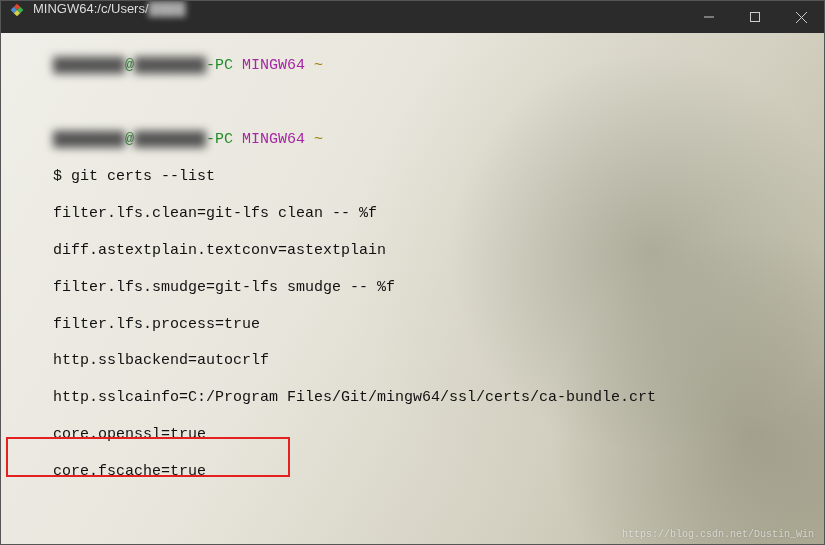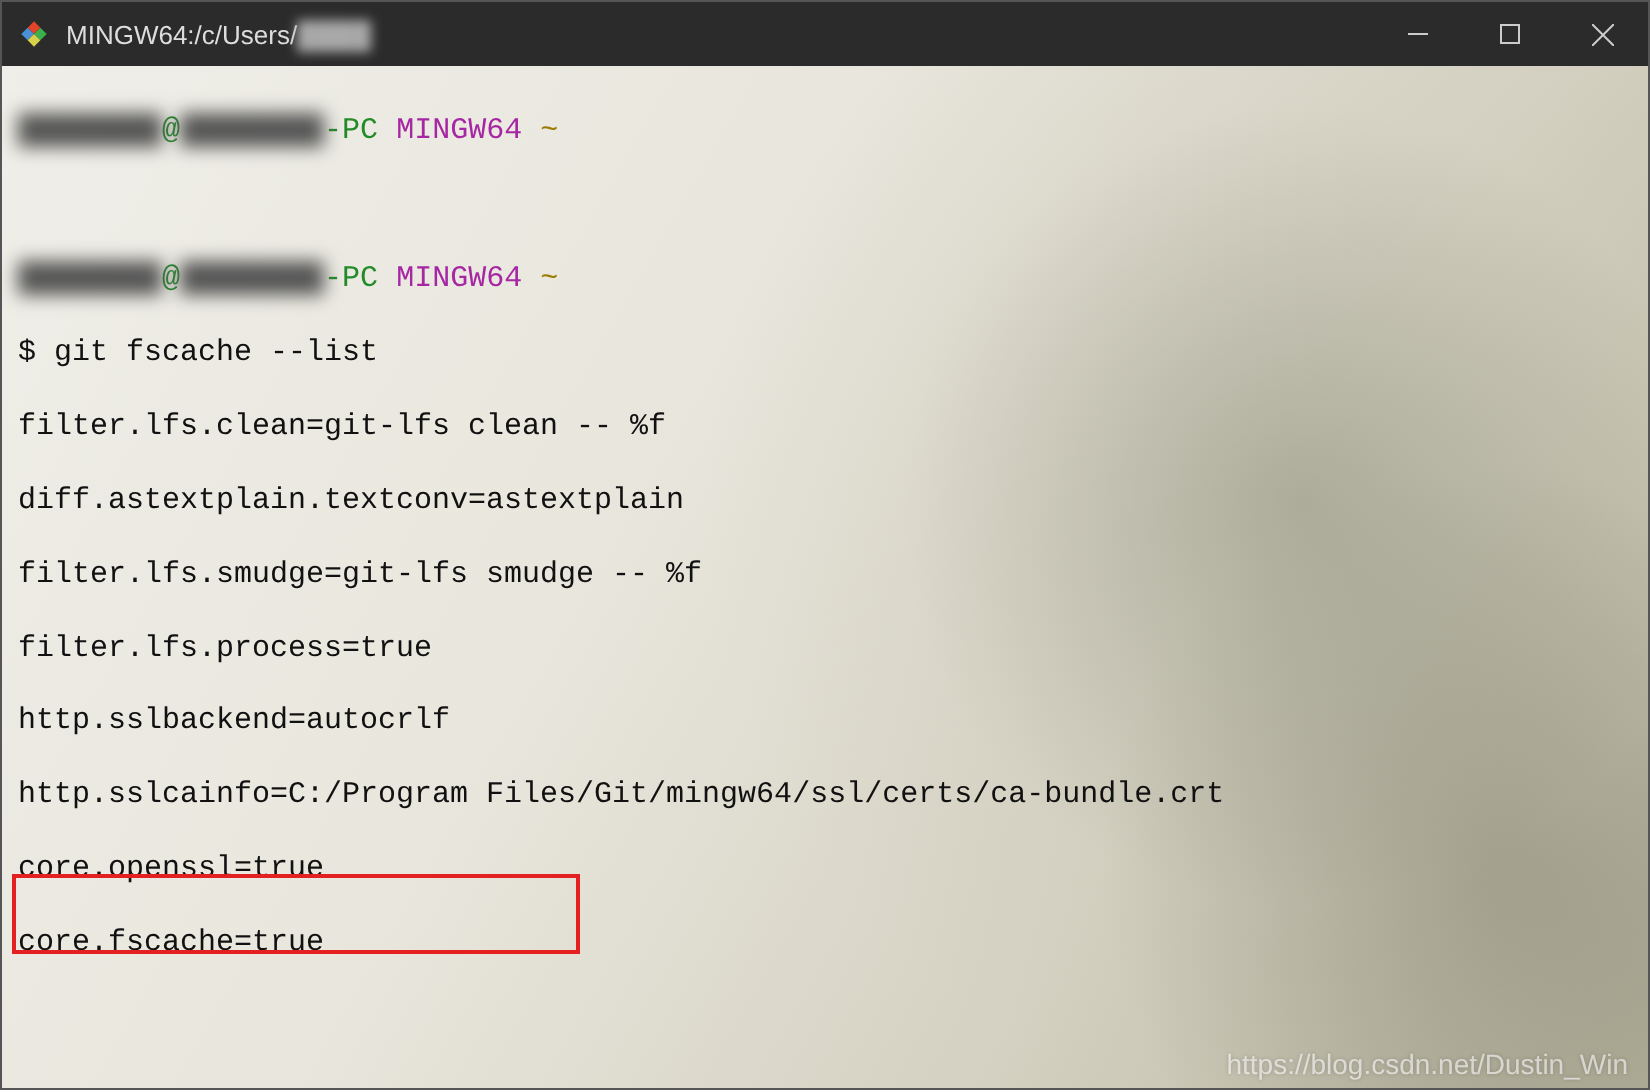--- a/index.html
+++ b/index.html
@@ -18,7 +18,7 @@
     background: #2b2b2b;
     color: #ddd;
     display: flex;
-    align-items: center;
+    align-items: flex-start;
     font-family: "Segoe UI", sans-serif;
     font-size: 13px;
   }

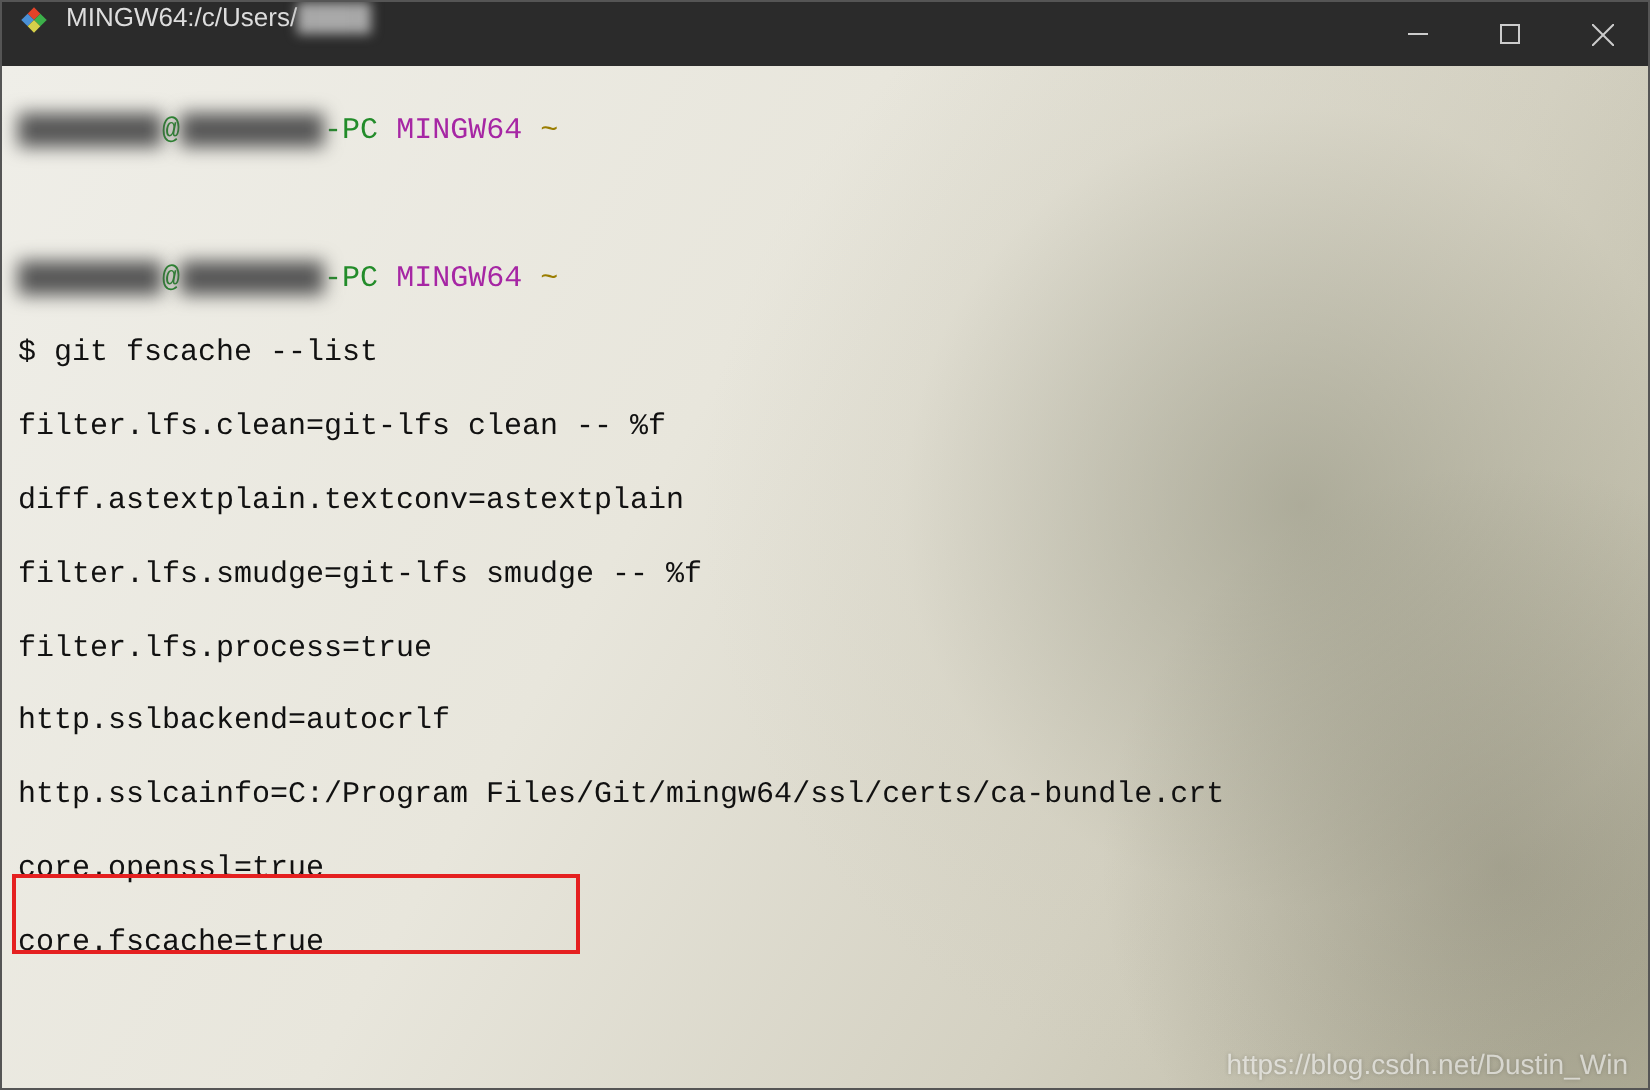--- a/index.html
+++ b/index.html
@@ -46,6 +46,7 @@
     height: calc(100% - 32px);
     background: linear-gradient(120deg, #efeee8 0%, #e8e6dc 40%, #d4d1c2 70%, #b5b29c 100%);
     overflow: hidden;
+    padding-left: 44px;
   }
   .terminal-bg-overlay {
     position:absolute;inset:0;

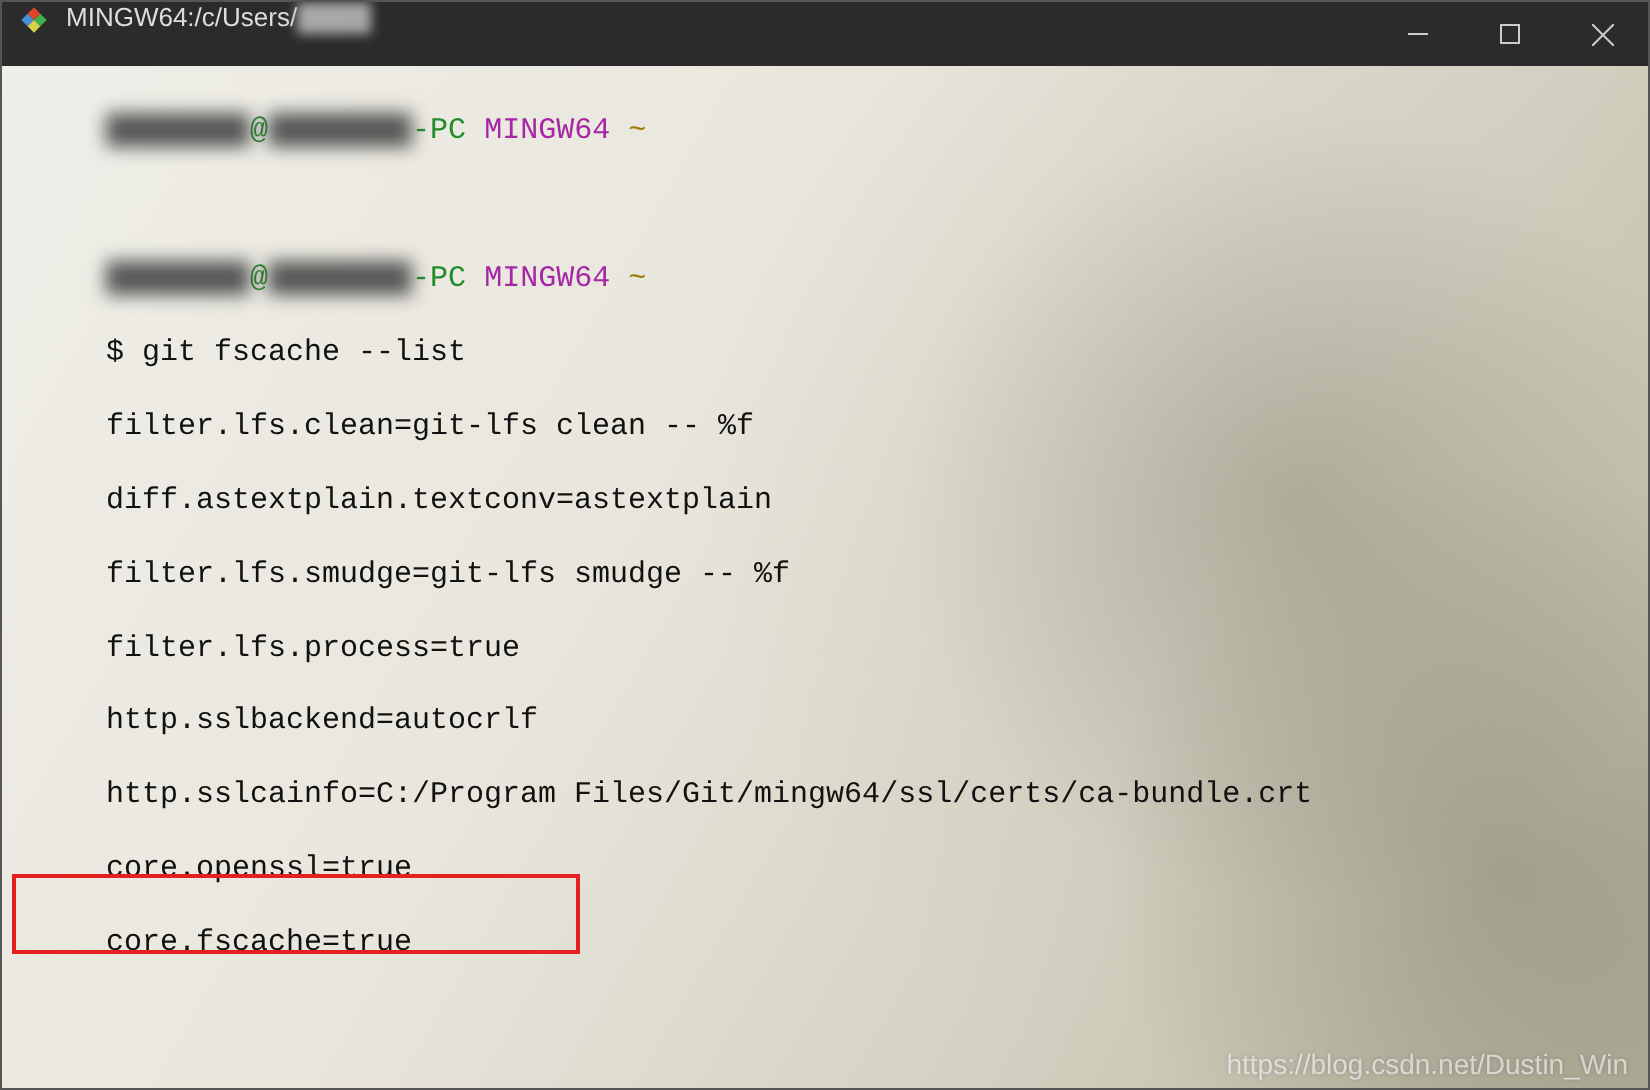--- a/index.html
+++ b/index.html
@@ -129,7 +129,7 @@
 <div><span class="green blur">████████</span><span class="green">@</span><span class="green blur">████████</span><span class="green">-PC</span><span class="purple"> MINGW64 </span><span class="yellow">~</span></div>
 <div>&nbsp;</div>
 <div><span class="green blur">████████</span><span class="green">@</span><span class="green blur">████████</span><span class="green">-PC</span><span class="purple"> MINGW64 </span><span class="yellow">~</span></div>
-<div><span>$ </span><span>git fscache --list</span></div>
+<div><span>$ </span><span>git certs --list</span></div>
 <div>filter.lfs.clean=git-lfs clean -- %f</div>
 <div>diff.astextplain.textconv=astextplain</div>
 <div>filter.lfs.smudge=git-lfs smudge -- %f</div>

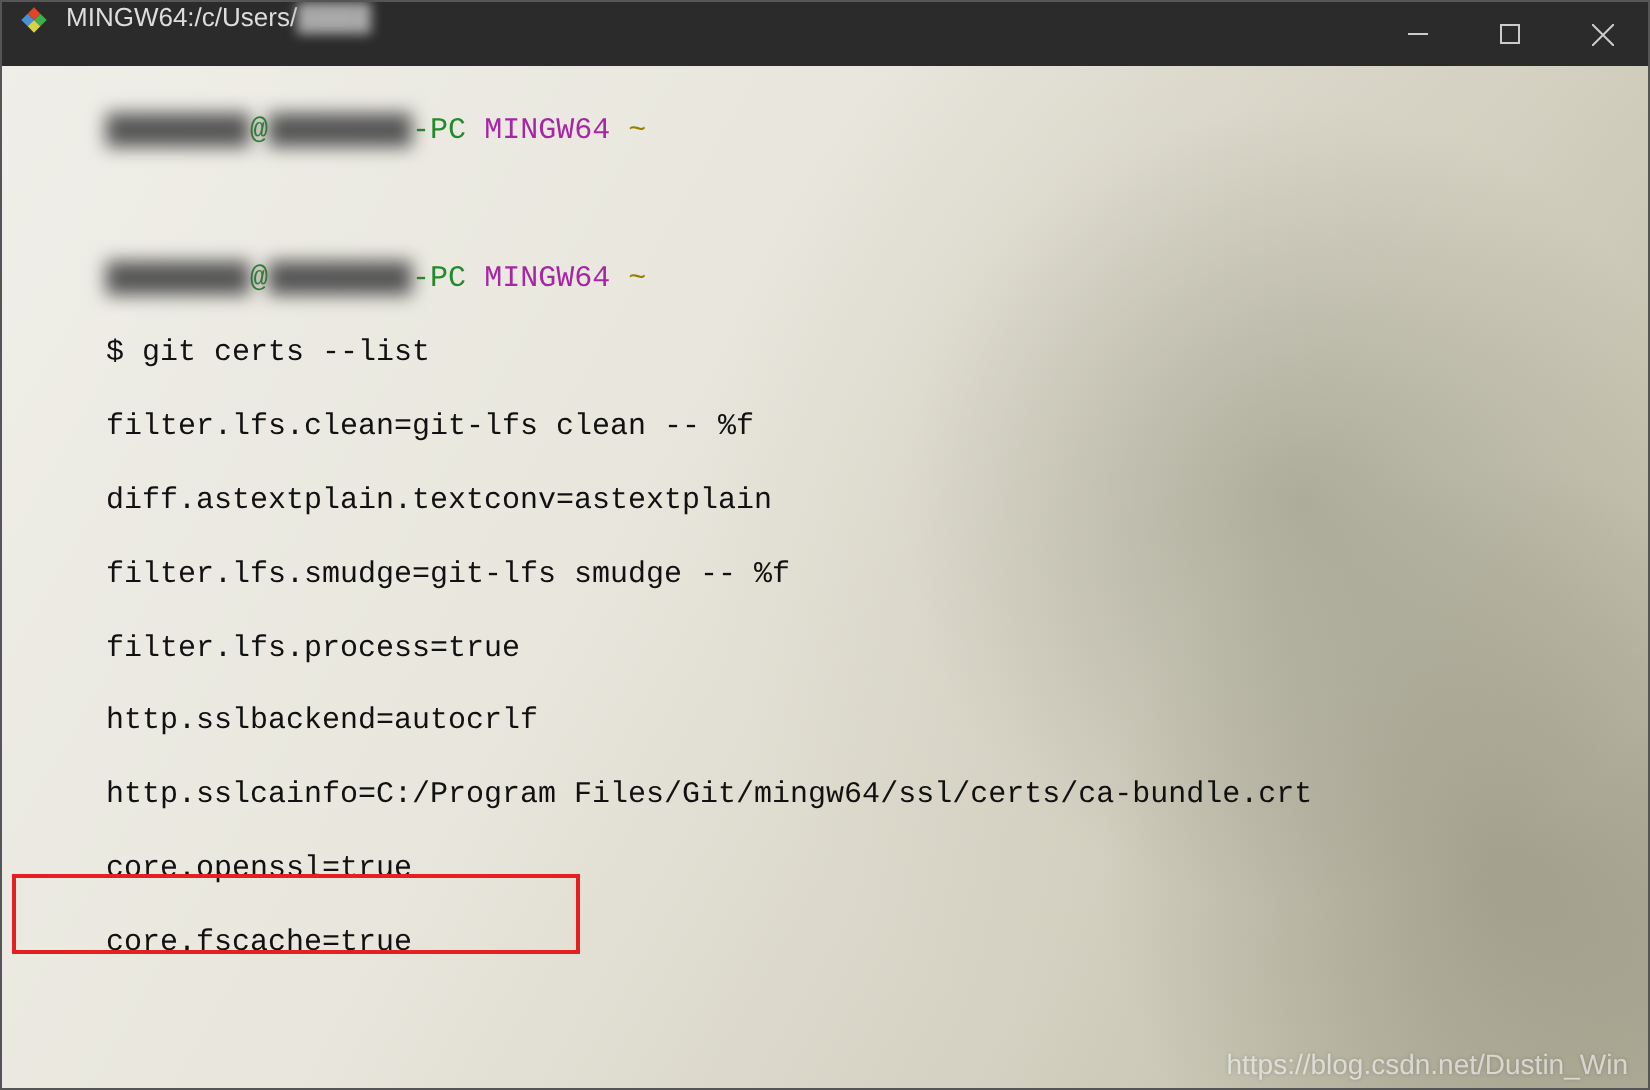--- a/index.html
+++ b/index.html
@@ -81,8 +81,8 @@
   .watermark {
     position:absolute;
     bottom:4px; right:10px;
-    font-family: Liberation Sans, sans-serif;
-    font-size:14px;
+    font-family: Liberation Mono, monospace;
+    font-size:10px;
     color: rgba(255,255,255,0.6);
     text-shadow: 0 0 2px rgba(0,0,0,0.2);
     z-index:4;

